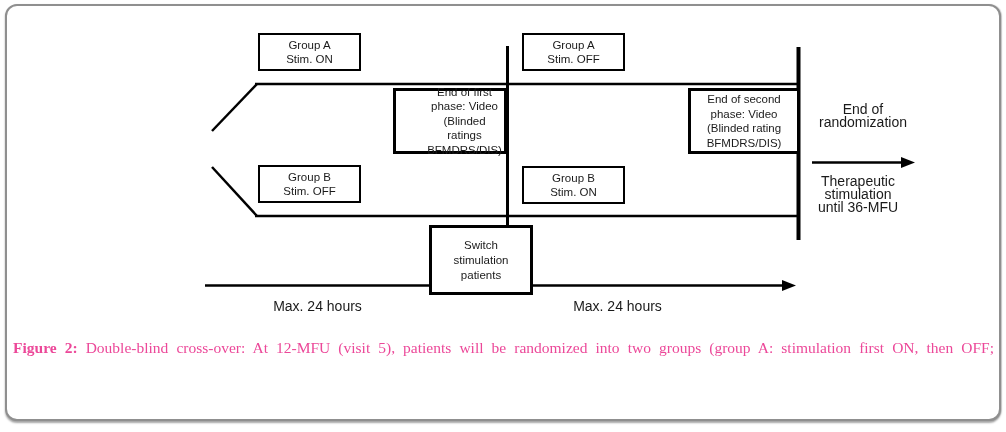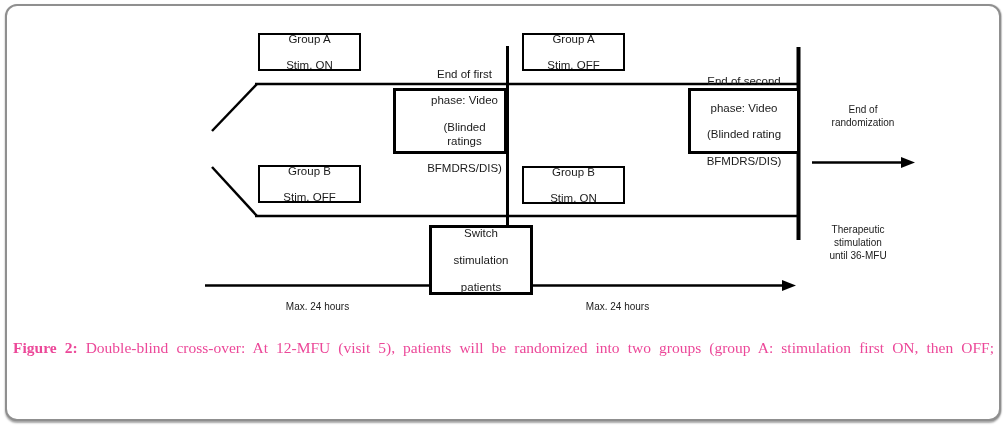--- a/index.html
+++ b/index.html
@@ -39,7 +39,6 @@
     display: flex;
     flex-direction: column;
     justify-content: center;
-    gap: 12px;
   }
   .box.thick { border-width: 3px; }
   .box span { display: block; }

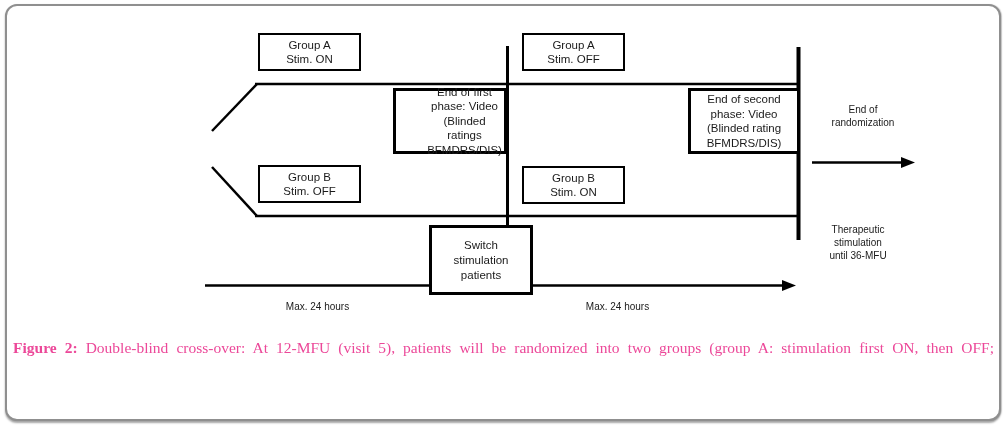--- a/index.html
+++ b/index.html
@@ -45,7 +45,7 @@
   .flabel {
     position: absolute;
     color: #1a1a1a;
-    font-size: 10px;
+    font-size: 14px;
     line-height: 13px;
     text-align: center;
   }

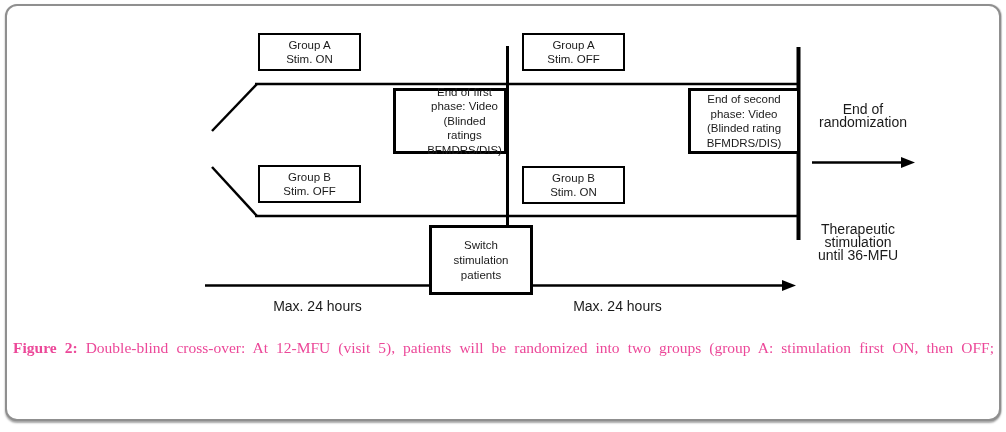--- a/index.html
+++ b/index.html
@@ -130,7 +130,7 @@
     <span>randomization</span>
   </div>
 
-  <div class="flabel" style="left:803px; top:175px; width:110px;margin-top:48px;">
+  <div class="flabel" style="left:803px; top:175px; width:110px;">
     <span>Therapeutic</span>
     <span>stimulation</span>
     <span>until 36-MFU</span>

